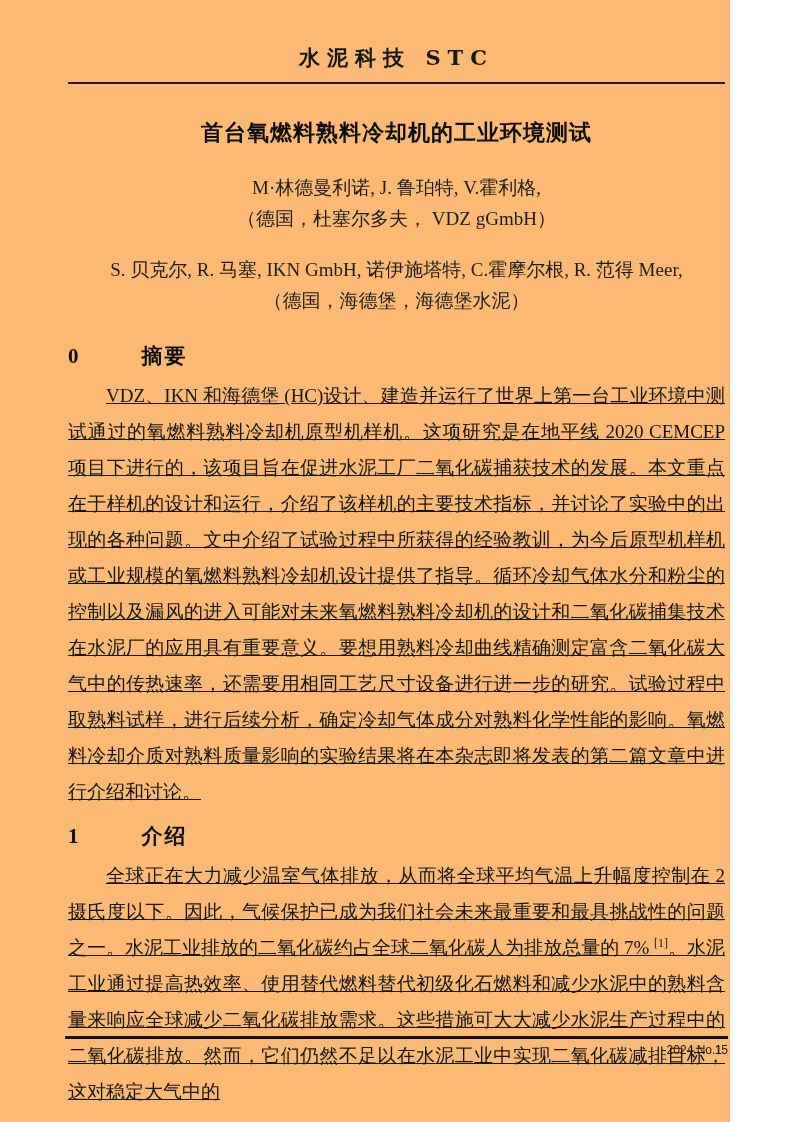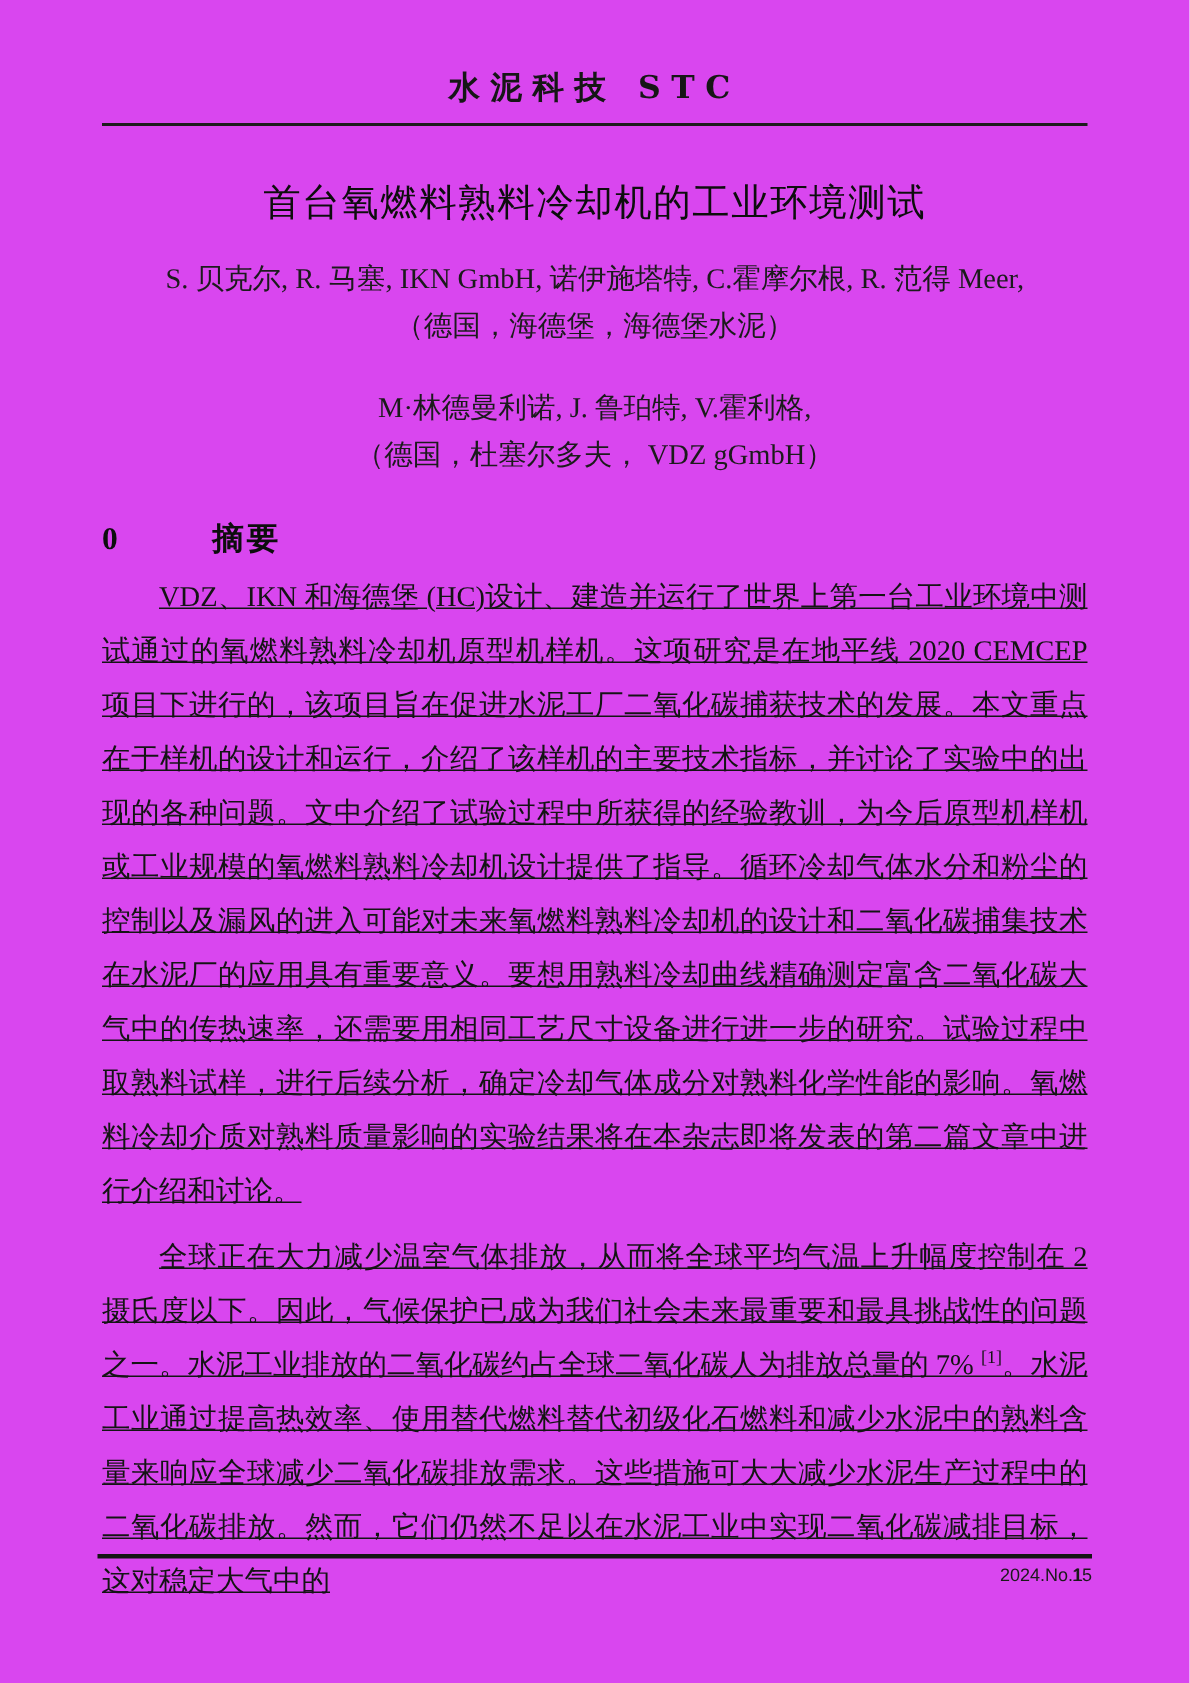--- a/index.html
+++ b/index.html
@@ -9,9 +9,9 @@
   }
   .page {
     position: relative;
-    width: 793px;
+    width: 730px;
     height: 1122px;
-    background: #d946ef;
+    background: #fdba74;
     overflow: hidden;
     color: #111111;
     font-family: "Liberation Serif", "DejaVu Serif", serif;

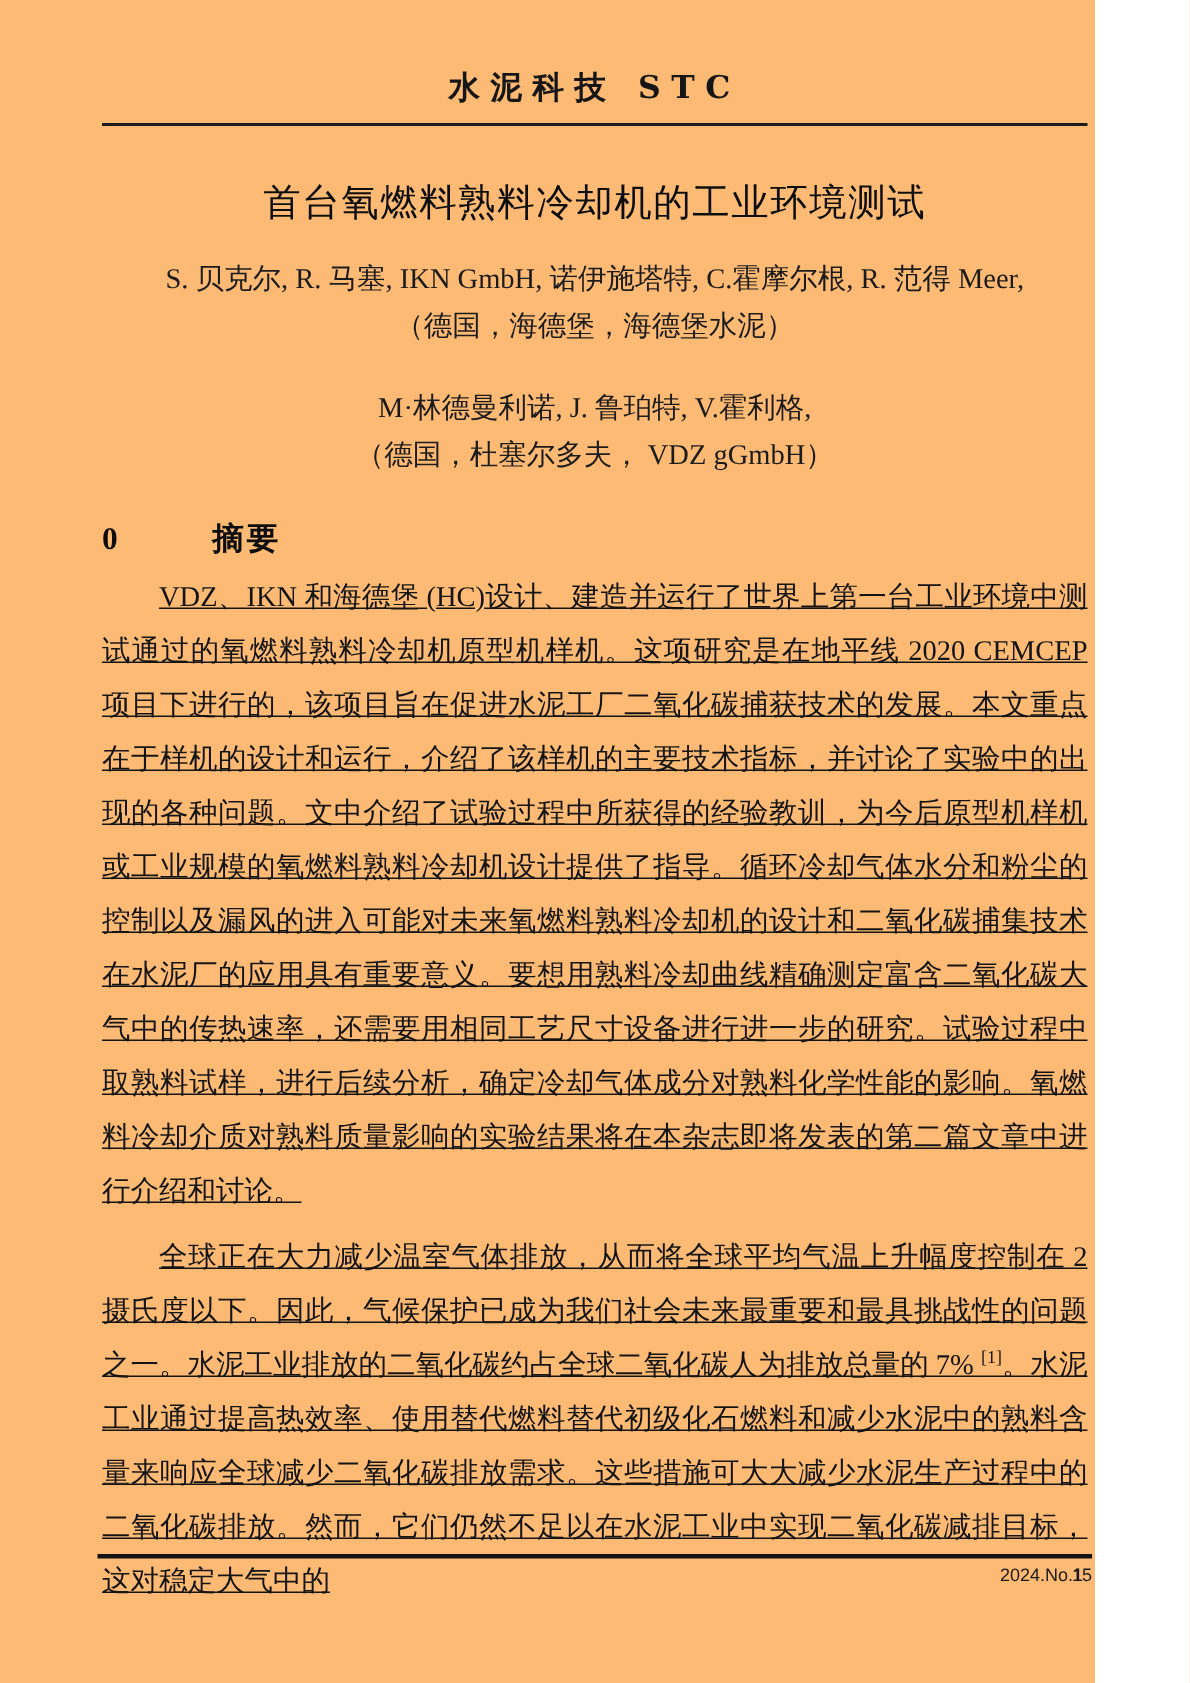--- a/index.html
+++ b/index.html
@@ -39,8 +39,8 @@
   .article-title {
     margin-top: 34px;
     text-align: center;
-    font-size: 25px;
-    font-weight: 400;
+    font-size: 22px;
+    font-weight: 700;
     letter-spacing: 1px;
     font-family: "Liberation Sans", "DejaVu Sans", sans-serif;
     color: #0d0d0d;

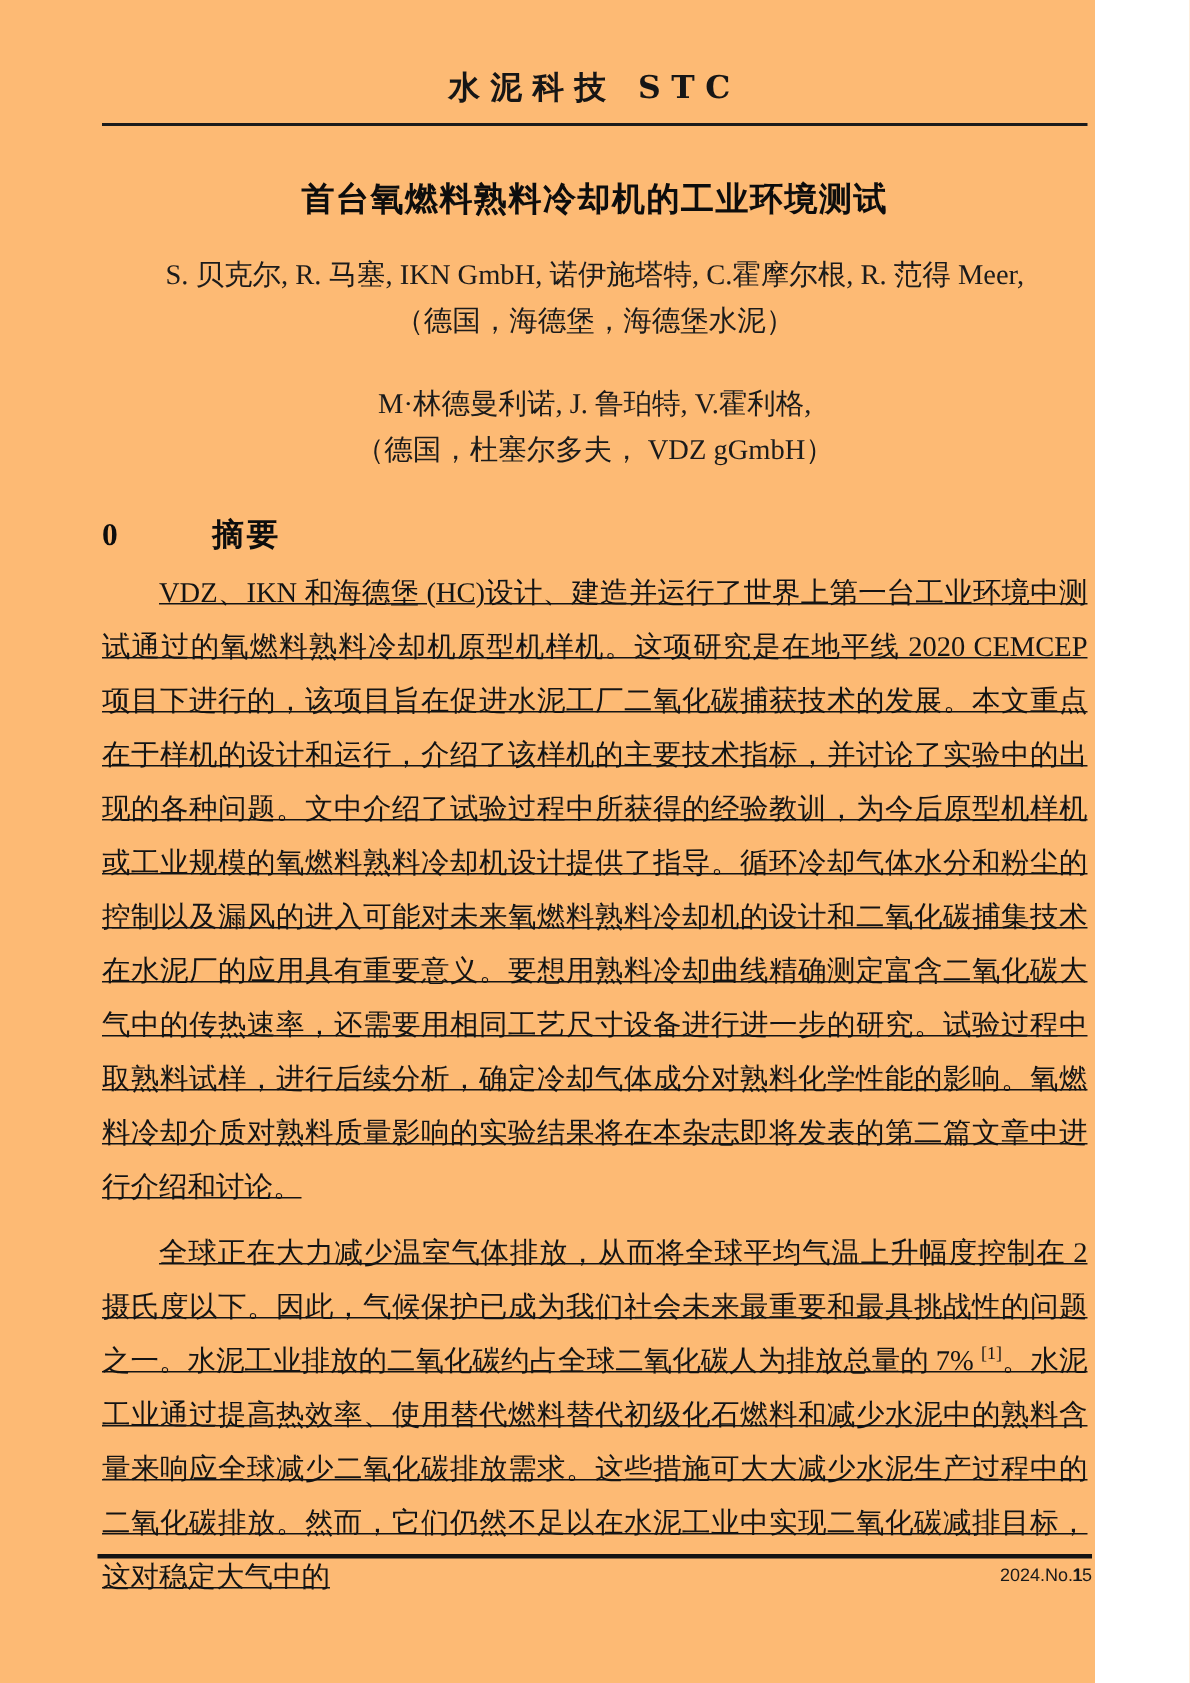--- a/index.html
+++ b/index.html
@@ -124,14 +124,14 @@
 
     <h1 class="article-title">首台氧燃料熟料冷却机的工业环境测试</h1>
 
+    <div class="author-block first">
+      <div>M·林德曼利诺, J. 鲁珀特, V.霍利格,</div>
+      <div>（德国，杜塞尔多夫， VDZ gGmbH）</div>
+    </div>
+
     <div class="author-block second">
       <div>S. 贝克尔, R. 马塞, IKN GmbH, 诺伊施塔特, C.霍摩尔根, R. 范得 Meer,</div>
       <div>（德国，海德堡，海德堡水泥）</div>
-    </div>
-
-    <div class="author-block first">
-      <div>M·林德曼利诺, J. 鲁珀特, V.霍利格,</div>
-      <div>（德国，杜塞尔多夫， VDZ gGmbH）</div>
     </div>
 
     <div class="section-heading">

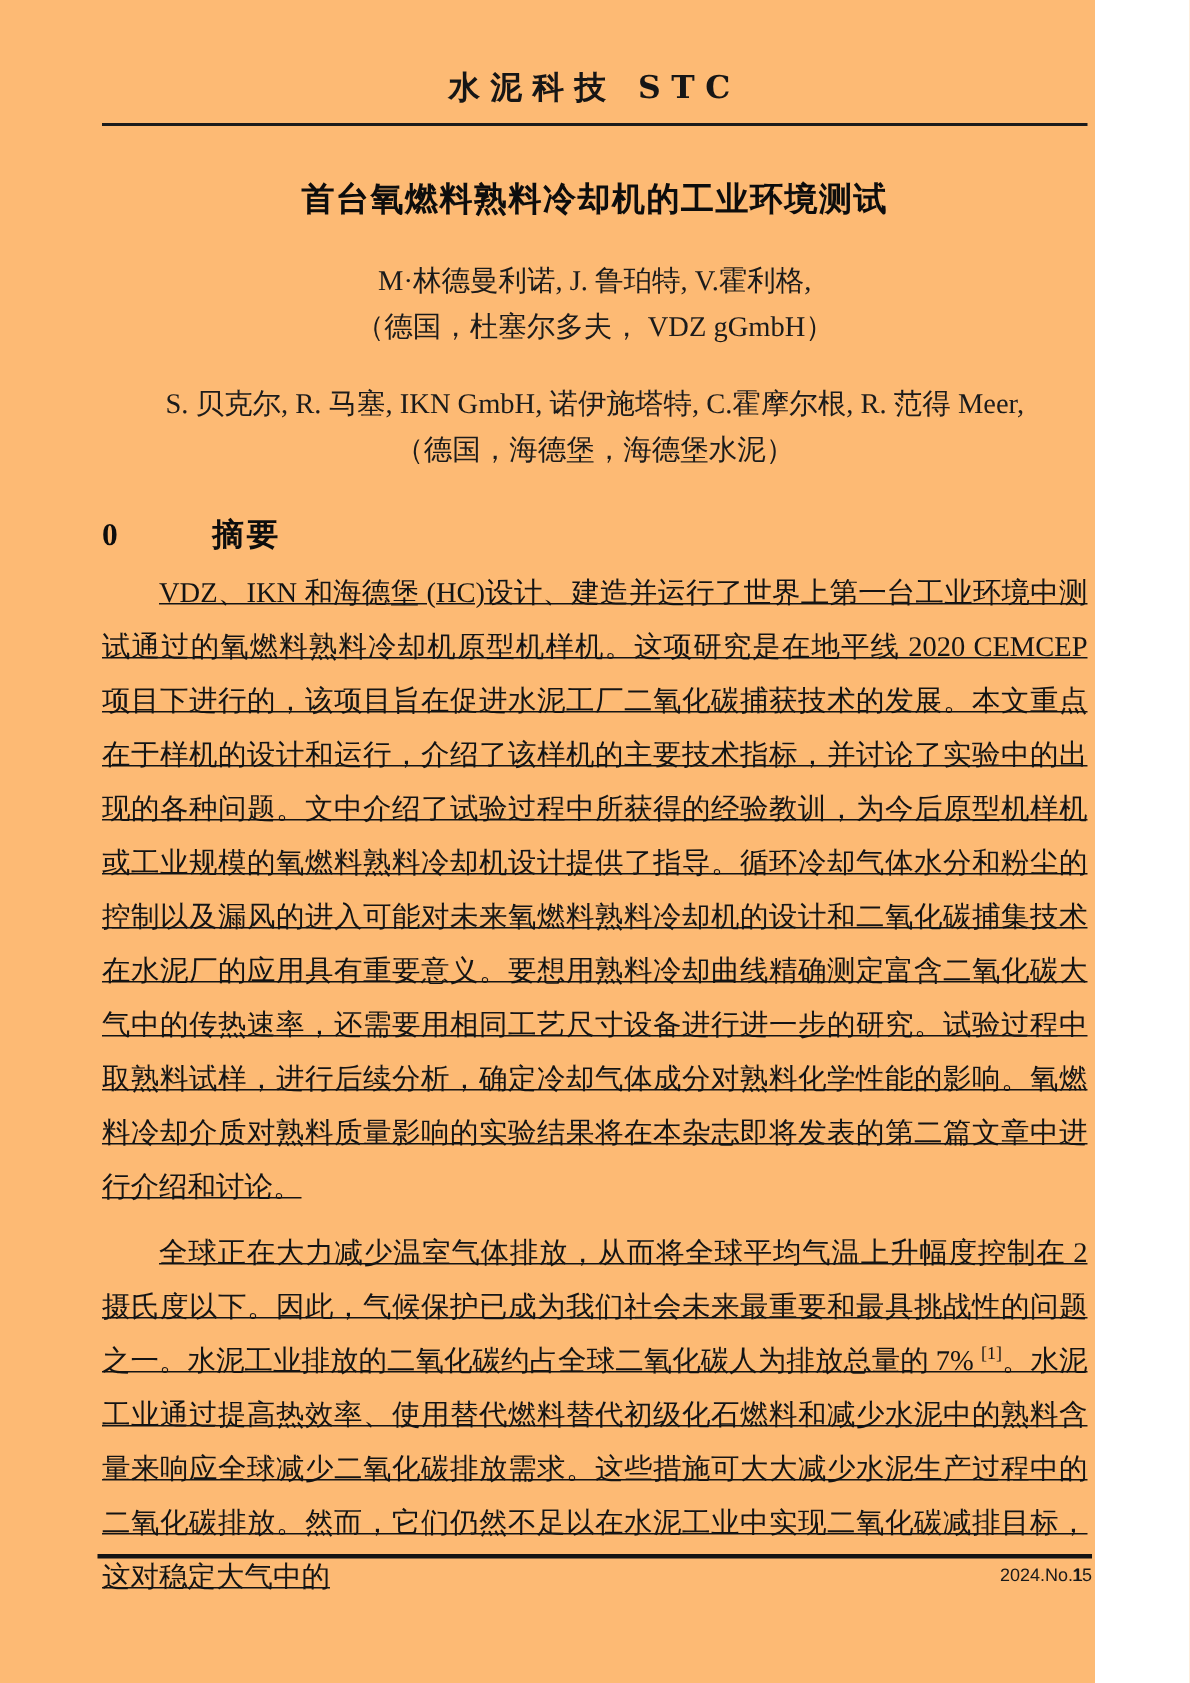--- a/index.html
+++ b/index.html
@@ -140,6 +140,9 @@
 
     <p class="body-paragraph">VDZ、IKN 和海德堡 (HC)设计、建造并运行了世界上第一台工业环境中测试通过的氧燃料熟料冷却机原型机样机。这项研究是在地平线 2020 CEMCEP 项目下进行的，该项目旨在促进水泥工厂二氧化碳捕获技术的发展。本文重点在于样机的设计和运行，介绍了该样机的主要技术指标，并讨论了实验中的出现的各种问题。文中介绍了试验过程中所获得的经验教训，为今后原型机样机或工业规模的氧燃料熟料冷却机设计提供了指导。循环冷却气体水分和粉尘的控制以及漏风的进入可能对未来氧燃料熟料冷却机的设计和二氧化碳捕集技术在水泥厂的应用具有重要意义。要想用熟料冷却曲线精确测定富含二氧化碳大气中的传热速率，还需要用相同工艺尺寸设备进行进一步的研究。试验过程中取熟料试样，进行后续分析，确定冷却气体成分对熟料化学性能的影响。氧燃料冷却介质对熟料质量影响的实验结果将在本杂志即将发表的第二篇文章中进行介绍和讨论。</p>
 
+    <div class="section-heading intro-heading">
+      <span class="sec-num">1</span><span class="sec-title">介绍</span>
+    </div>
 
     <p class="body-paragraph"><span>全球正在大力减少温室气体排放，从而将全球平均气温上升幅度控制在 2 摄氏度以下。因此，气候保护已成为我们社会未来最重要和最具挑战性的问题之一。水泥工业排放的二氧化碳约占全球二氧化碳人为排放总量的 7% </span><sup>[1]</sup><span>。水泥工业通过提高热效率、使用替代燃料替代初级化石燃料和减少水泥中的熟料含量来响应全球减少二氧化碳排放需求。这些措施可大大减少水泥生产过程中的二氧化碳排放。然而，它们仍然不足以在水泥工业中实现二氧化碳减排目标，这对稳定大气中的</span></p>
 

